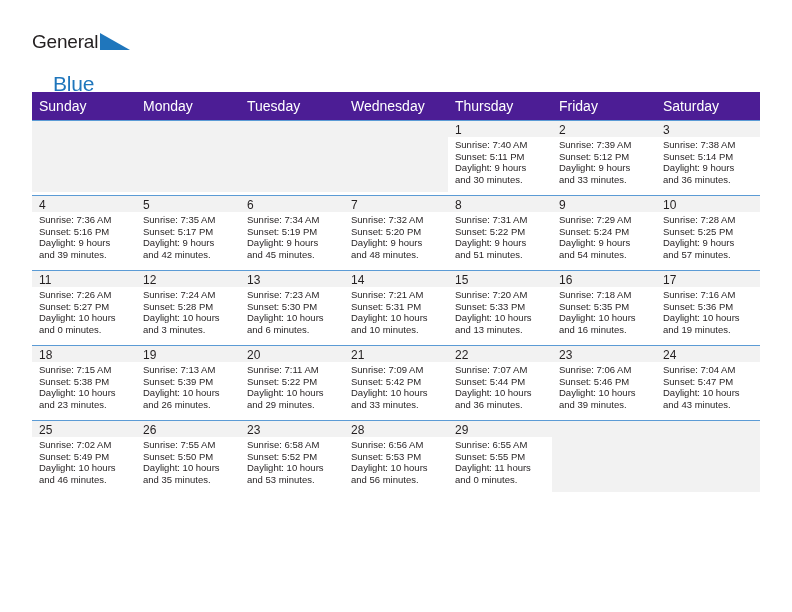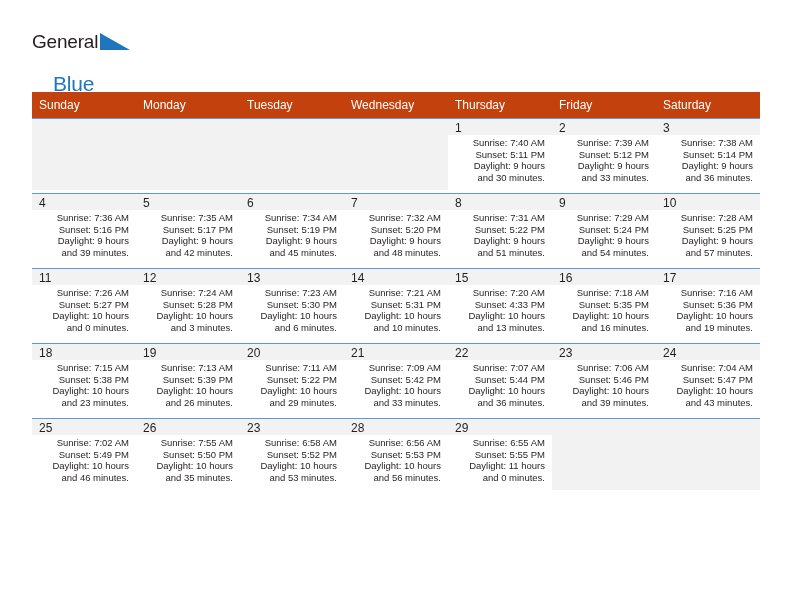--- a/index.html
+++ b/index.html
@@ -96,9 +96,9 @@
     table-layout: fixed;
   }
   .calendar th {
-    background: #c2410c;
+    background: #4c1d95;
     color: #ffffff;
-    font-size: 12px;
+    font-size: 14px;
     font-weight: normal;
     text-align: left;
     padding: 6px 0 6px 7px;

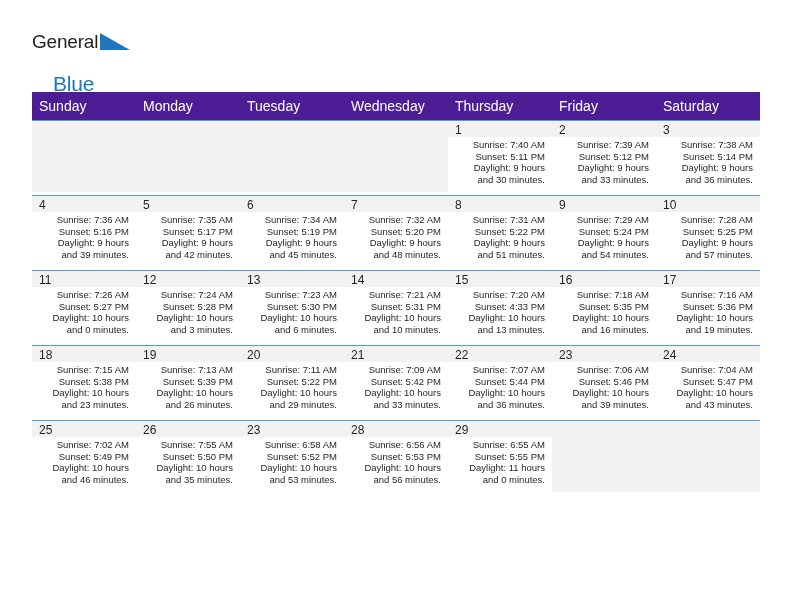--- a/index.html
+++ b/index.html
@@ -138,7 +138,6 @@
     font-size: 9.5px;
     line-height: 11.6px;
     color: #231f20;
-    text-align: right;
   }
   .dayinfo div {
     white-space: nowrap;

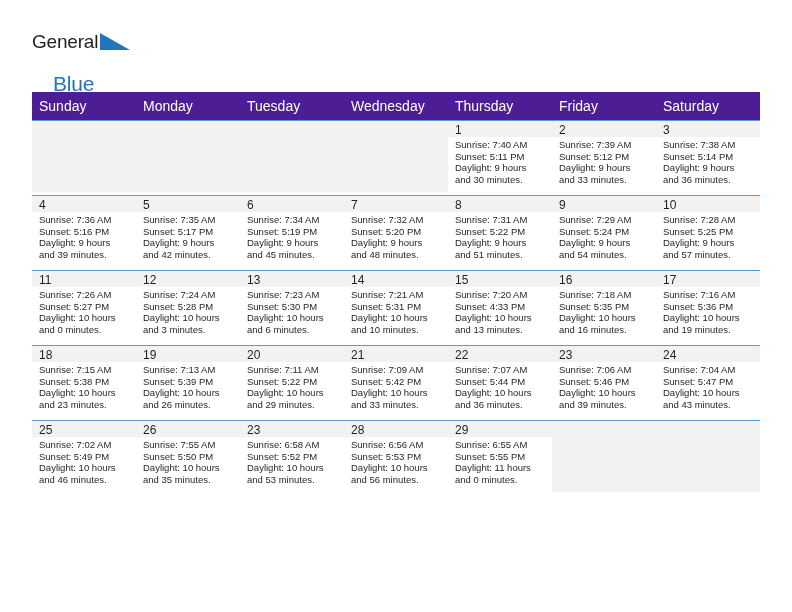--- a/index.html
+++ b/index.html
@@ -356,7 +356,7 @@
           <div class="daynum">15</div>
           <div class="dayinfo">
             <div>Sunrise: 7:20 AM</div>
-            <div>Sunset: 4:33 PM</div>
+            <div>Sunset: 5:33 PM</div>
             <div>Daylight: 10 hours</div>
             <div>and 13 minutes.</div>
           </div>

